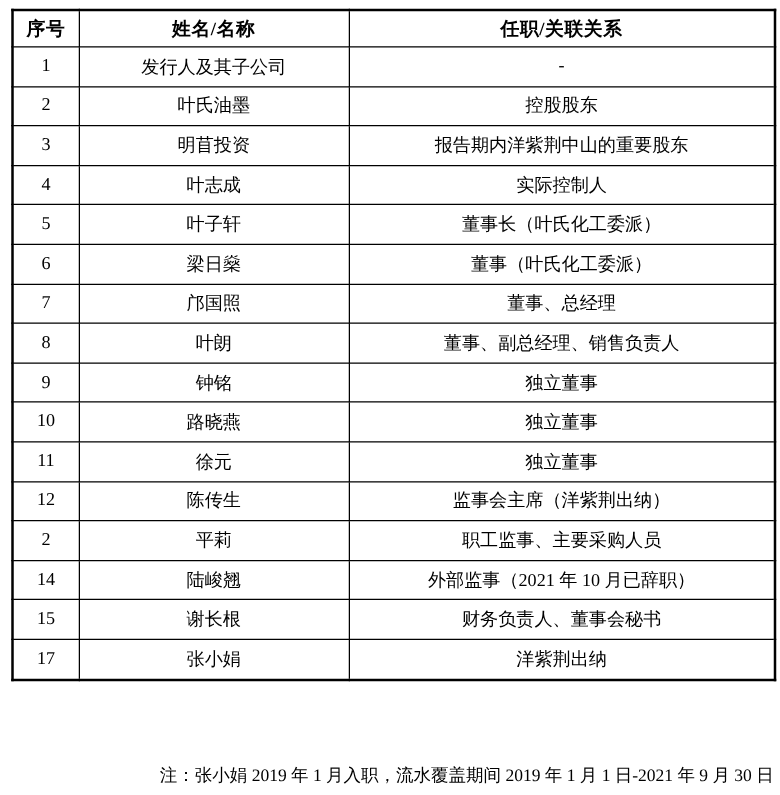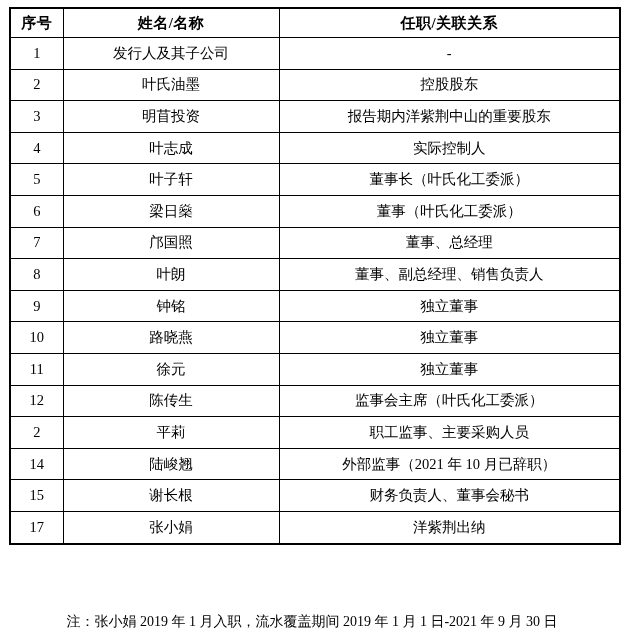--- a/index.html
+++ b/index.html
@@ -138,7 +138,7 @@
         <tr>
           <td>12</td>
           <td>陈传生</td>
-          <td>监事会主席（叶氏化工委派）</td>
+          <td>监事会主席（洋紫荆出纳）</td>
         </tr>
         <tr>
           <td>2</td>

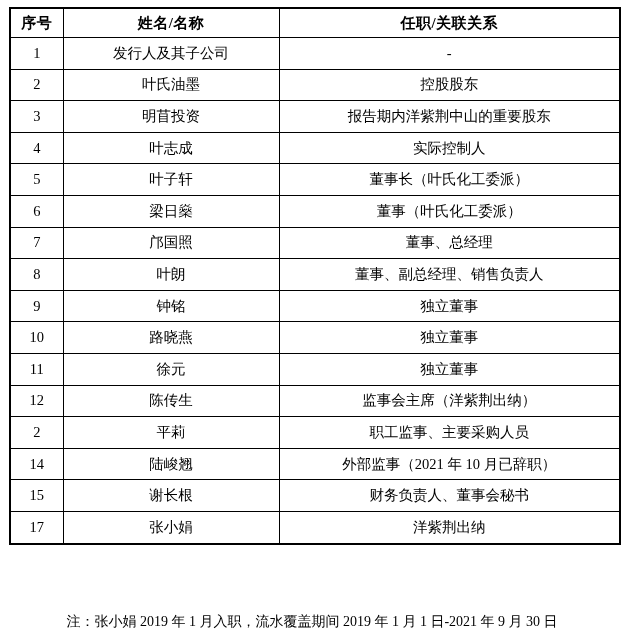--- a/index.html
+++ b/index.html
@@ -57,7 +57,7 @@
     width: 614px;
     font-size: 14px;
     line-height: 20px;
-    text-align: center;
+    text-align: right;
     white-space: nowrap;
   }
 </style>

